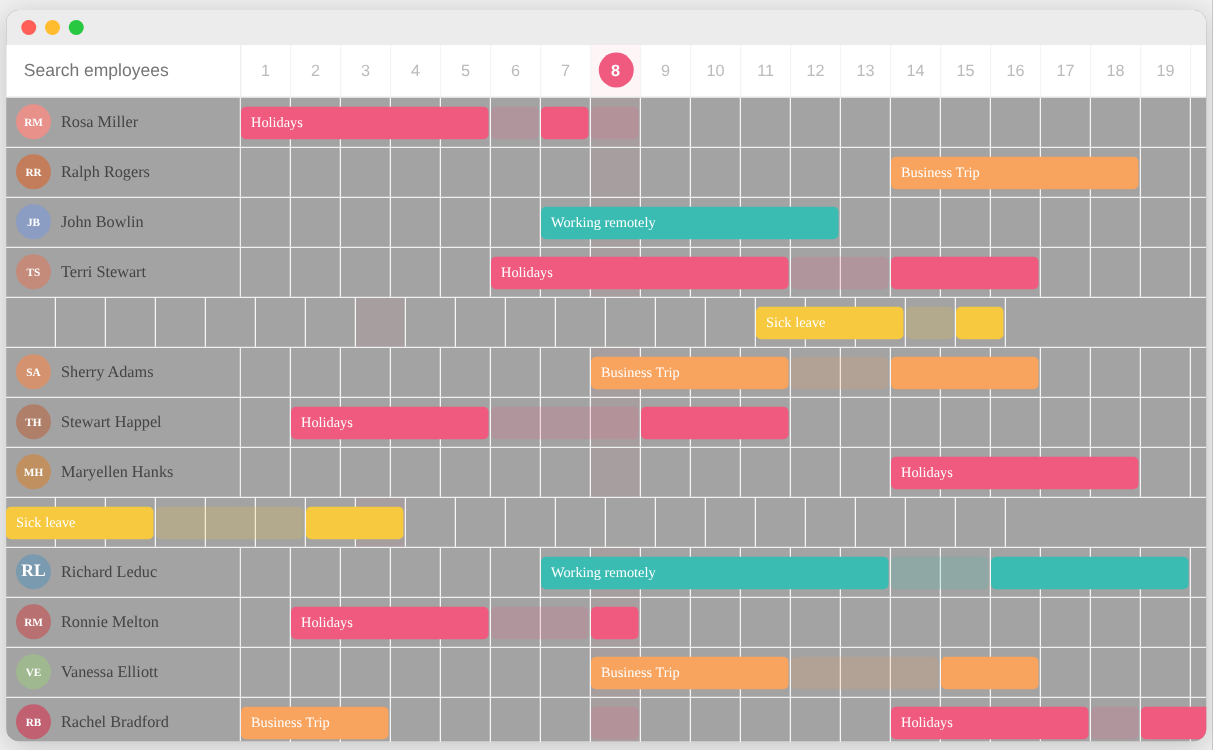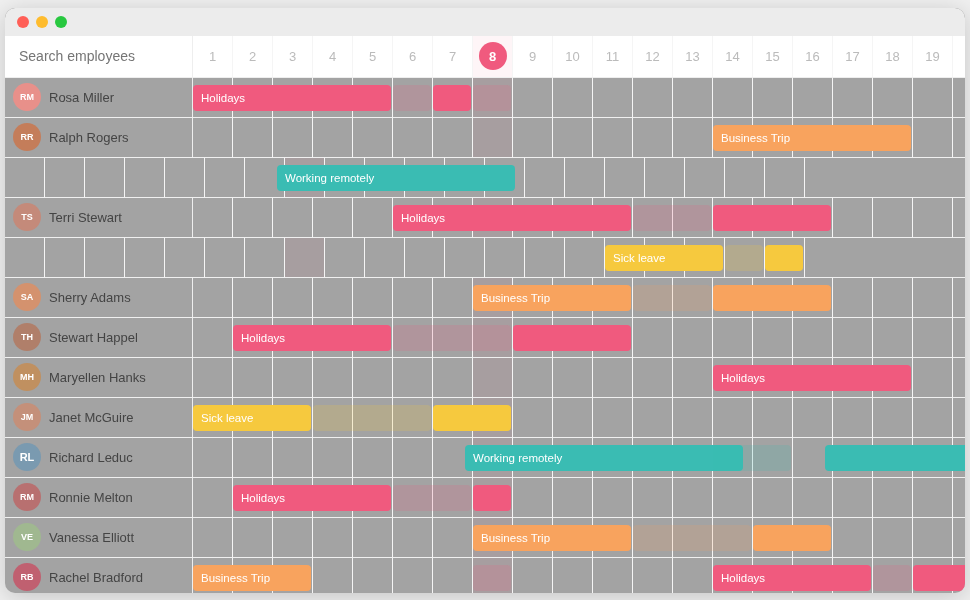--- a/index.html
+++ b/index.html
@@ -79,6 +79,7 @@
       align-items: center;
       height: 40px;
       border-bottom: 1px solid #f0f0f0;
+      font-family: Liberation Serif, serif;
     }
     .name-part {
       width: 188px;

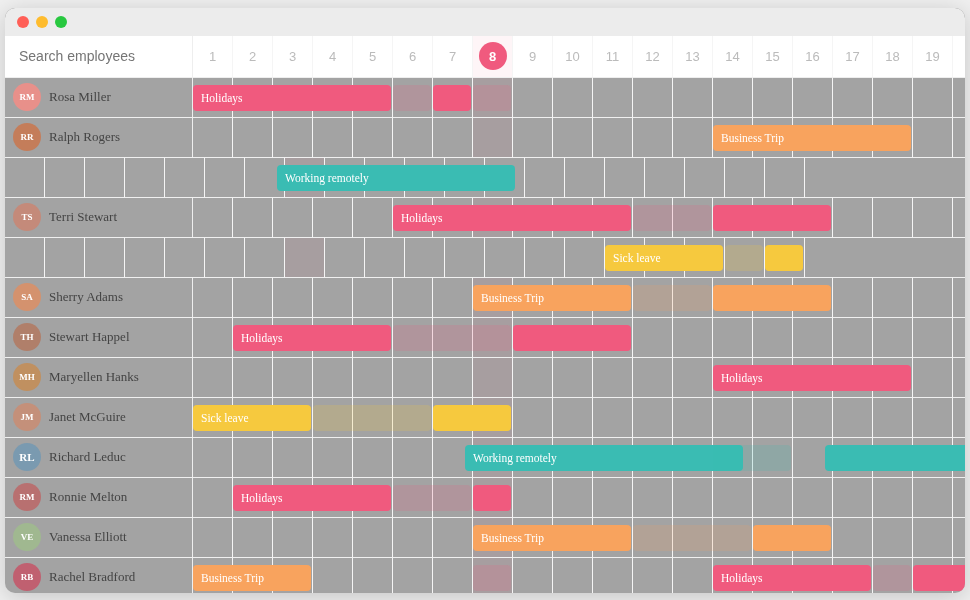--- a/index.html
+++ b/index.html
@@ -296,6 +296,10 @@
           </div>
         </div>
         <div class="row-wrapper">
+          <div class="name-part">
+            <div class="avatar" style="background: rgb(139, 157, 195); font-size: 9px;">JB</div>
+            <span class="employee-name">John Bowlin</span>
+          </div>
           <div class="days-part">
             <div class="day-cell"></div>
             <div class="day-cell"></div>

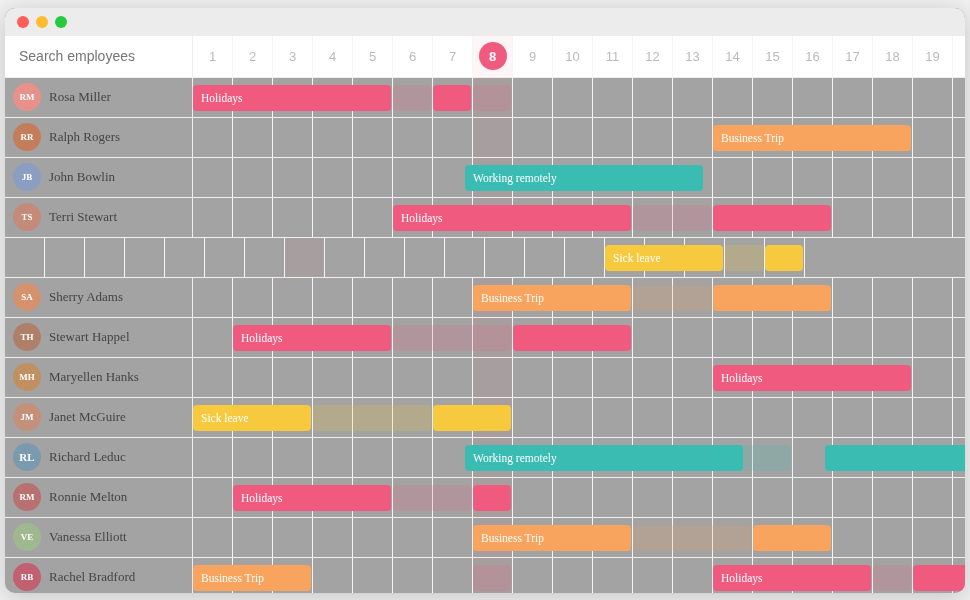--- a/index.html
+++ b/index.html
@@ -130,7 +130,7 @@
     }
     .ev-holidays { background: #f05a7e; color: #fff; }
     .ev-business { background: #f8a35e; color: #fff; }
-    .ev-remote { background: #3abcb3; color: #fff; margin-left: 32px; }
+    .ev-remote { background: #3abcb3; color: #fff; }
     .ev-sick { background: #f6c93e; color: #fff; }
     .ev-shade-pink { background: rgba(240, 90, 126, 0.18); }
     .ev-shade-peach { background: rgba(248, 163, 94, 0.18); }

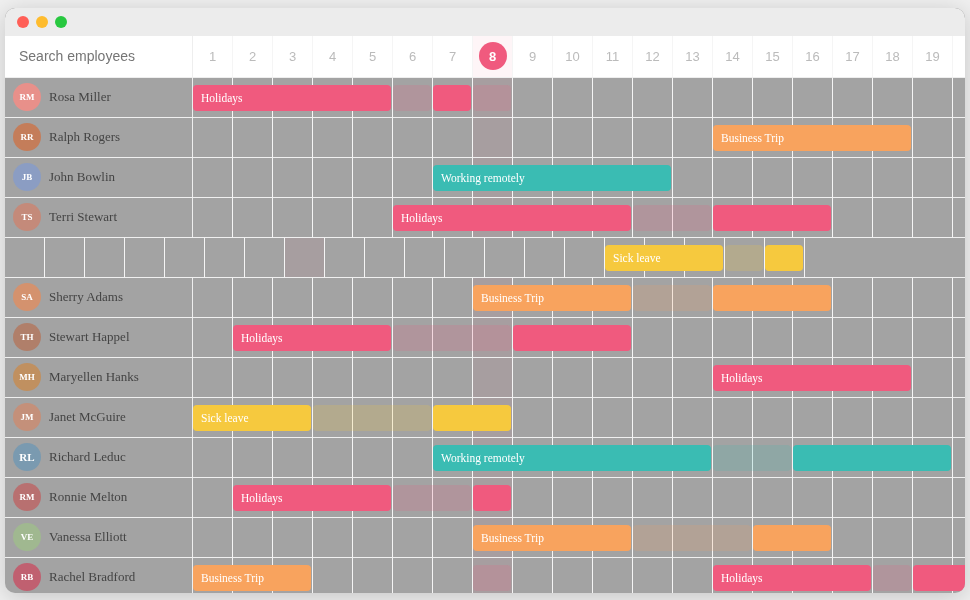--- a/index.html
+++ b/index.html
@@ -486,10 +486,6 @@
           </div>
         </div>
         <div class="row-wrapper">
-          <div class="name-part">
-            <div class="avatar" style="background: rgb(196, 144, 122); font-size: 9px;">JM</div>
-            <span class="employee-name">Janet McGuire</span>
-          </div>
           <div class="days-part">
             <div class="day-cell"></div>
             <div class="day-cell"></div>

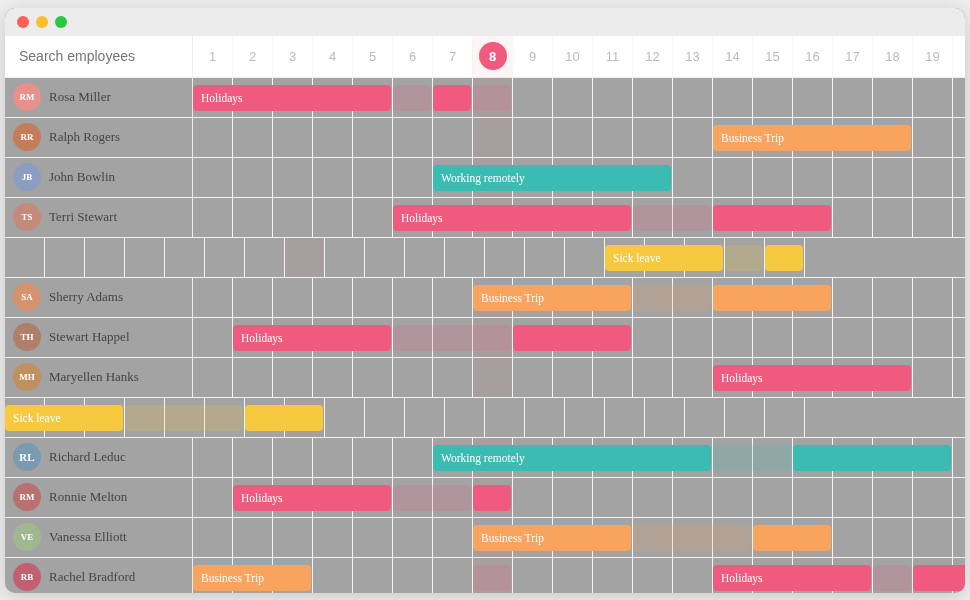--- a/index.html
+++ b/index.html
@@ -516,7 +516,7 @@
         </div>
         <div class="row-wrapper">
           <div class="name-part">
-            <div class="avatar" style="background: rgb(122, 154, 176); font-size: 11px;">RL</div>
+            <div class="avatar" style="background: rgb(122, 154, 176); font-size: 14px;">RL</div>
             <span class="employee-name">Richard Leduc</span>
           </div>
           <div class="days-part">

